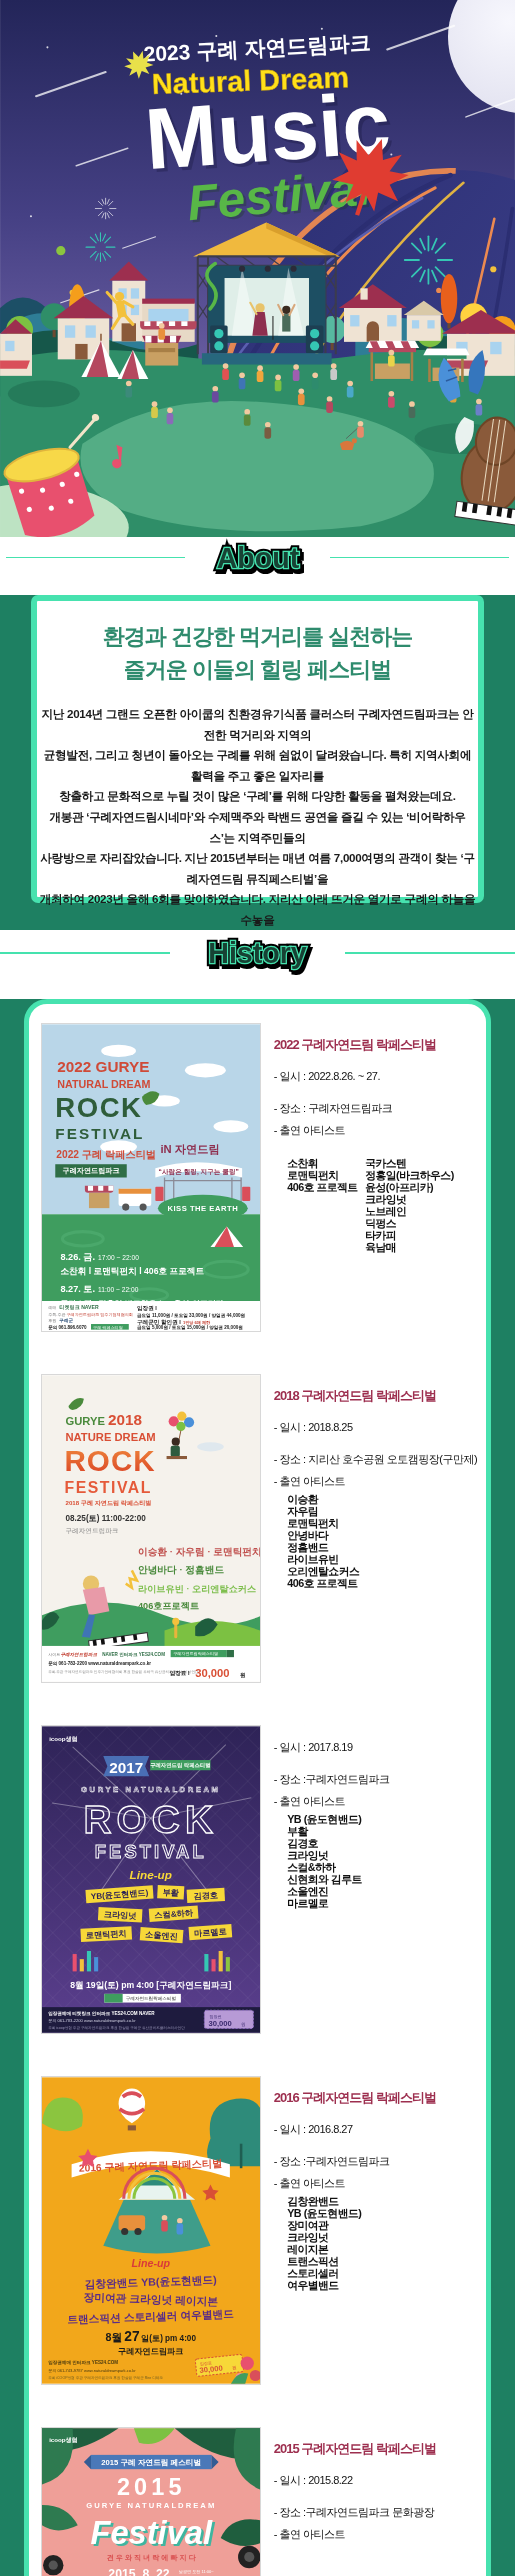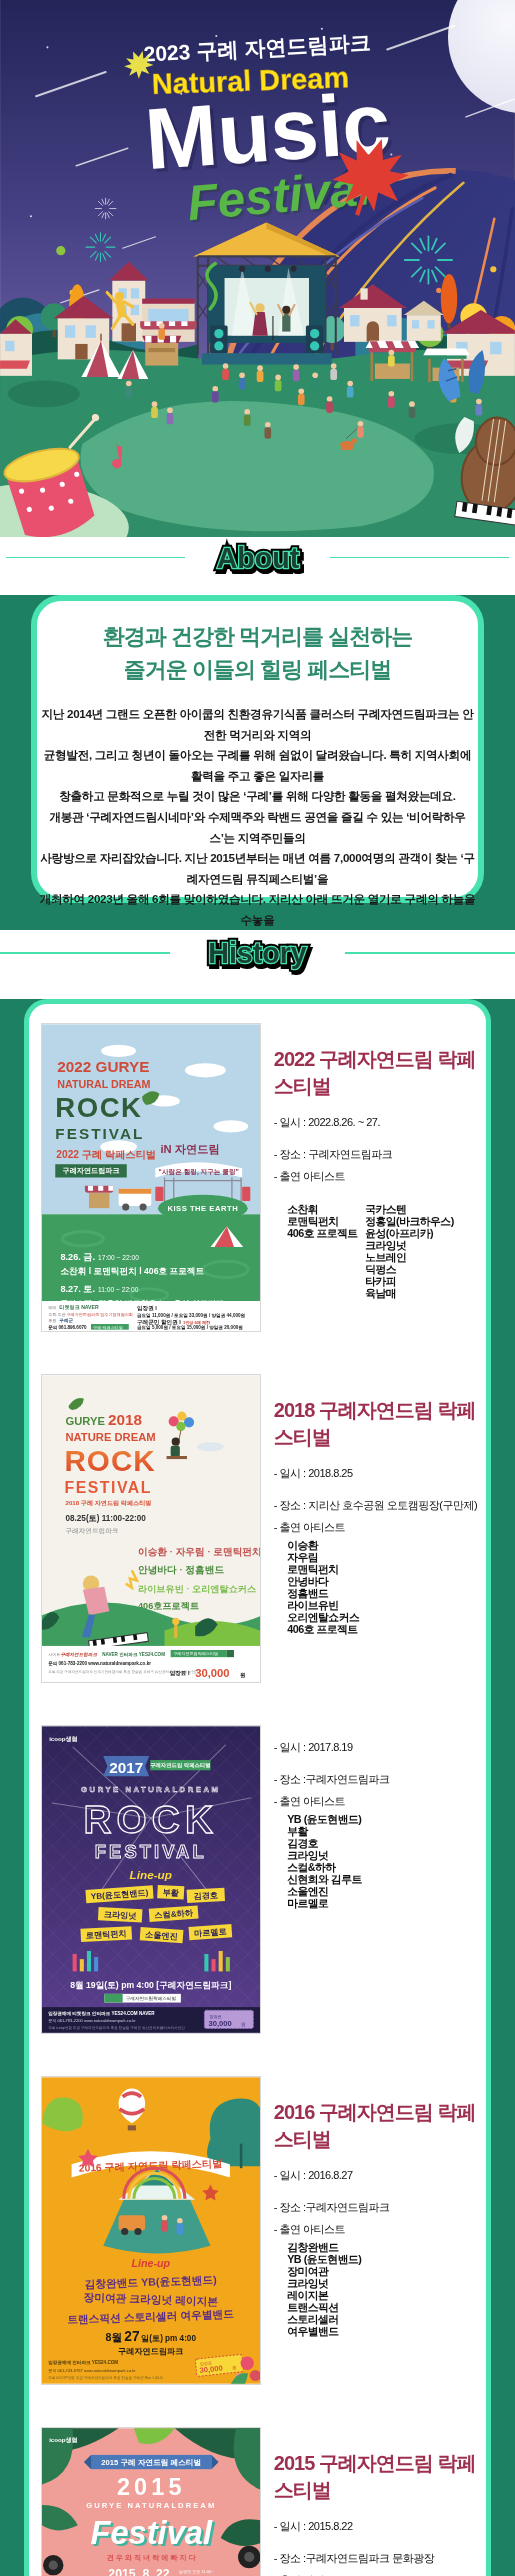--- a/index.html
+++ b/index.html
@@ -22,7 +22,7 @@
   .green.about-green{height:335px;}
   .green.history-green{height:1819px;}
 
-  .card{background:#fff;border:6.2px solid #47e2af;border-radius:30px;margin:0 auto;box-sizing:border-box;}
+  .card{background:#fff;border:6.2px solid #47e2af;border-radius:7px;margin:0 auto;box-sizing:border-box;}
   .about-card{width:453px;height:308px;margin-top:17px;text-align:center;}
   .about-card .hl{color:#2e8b6d;font-size:22px;font-weight:800;letter-spacing:-1px;line-height:33px;}
   .about-card .hl1{margin-top:18.5px;}

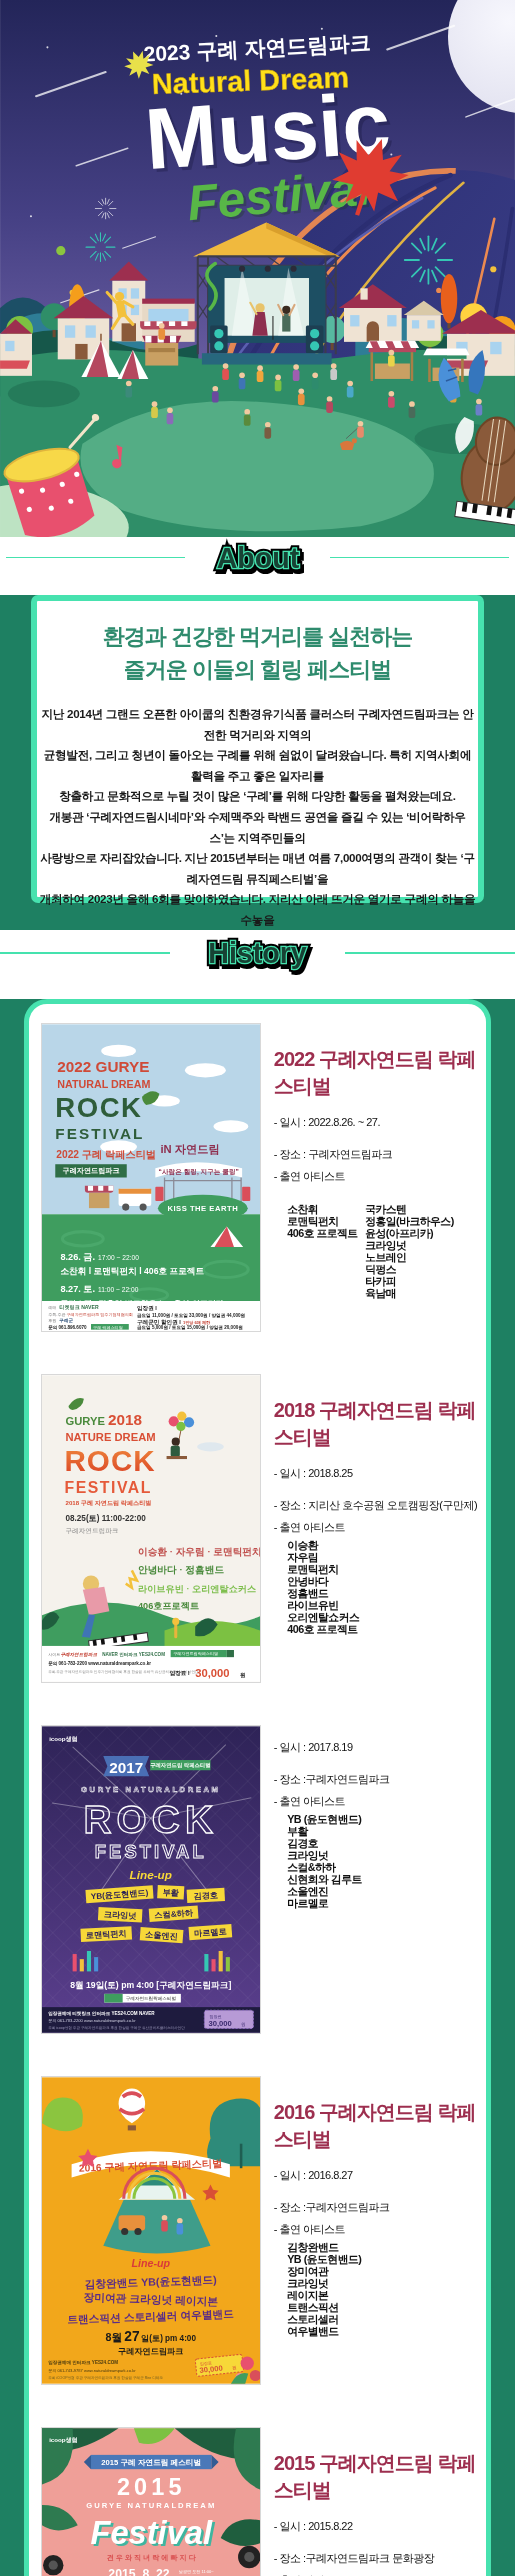--- a/index.html
+++ b/index.html
@@ -36,7 +36,7 @@
   .poster{width:220px;height:309px;flex:none;border:0.5px solid #d8d8d8;box-sizing:border-box;background:#fff;}
   .poster svg{display:block;width:100%;height:100%;}
   .etext{margin-left:12.4px;width:206px;}
-  .e-title{margin-top:23px;font-size:20px;font-weight:800;color:#9d2f4f;letter-spacing:-1px;}
+  .e-title{margin-top:13px;font-size:13px;font-weight:800;color:#9d2f4f;letter-spacing:-1px;}
   .e-detail{font-size:11px;font-weight:400;color:#121212;letter-spacing:-0.5px;}
   .e-date{margin-top:15.5px;}
   .e-venue{margin-top:17px;}

